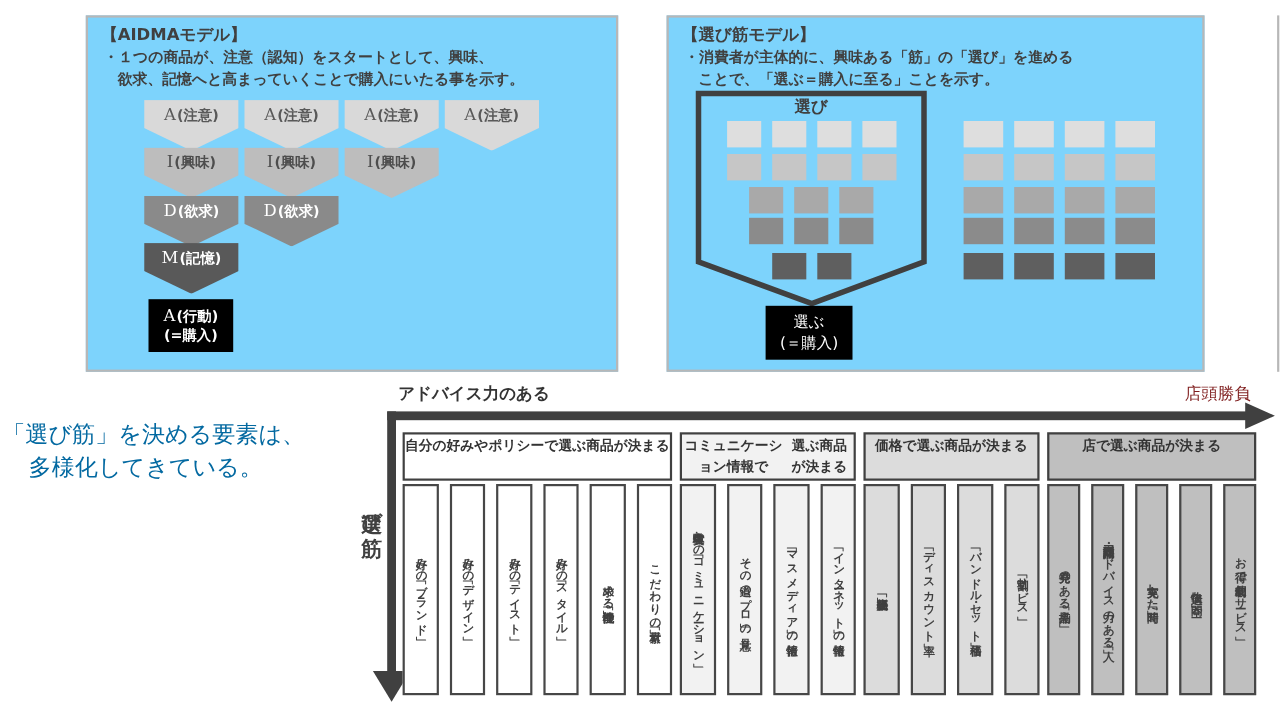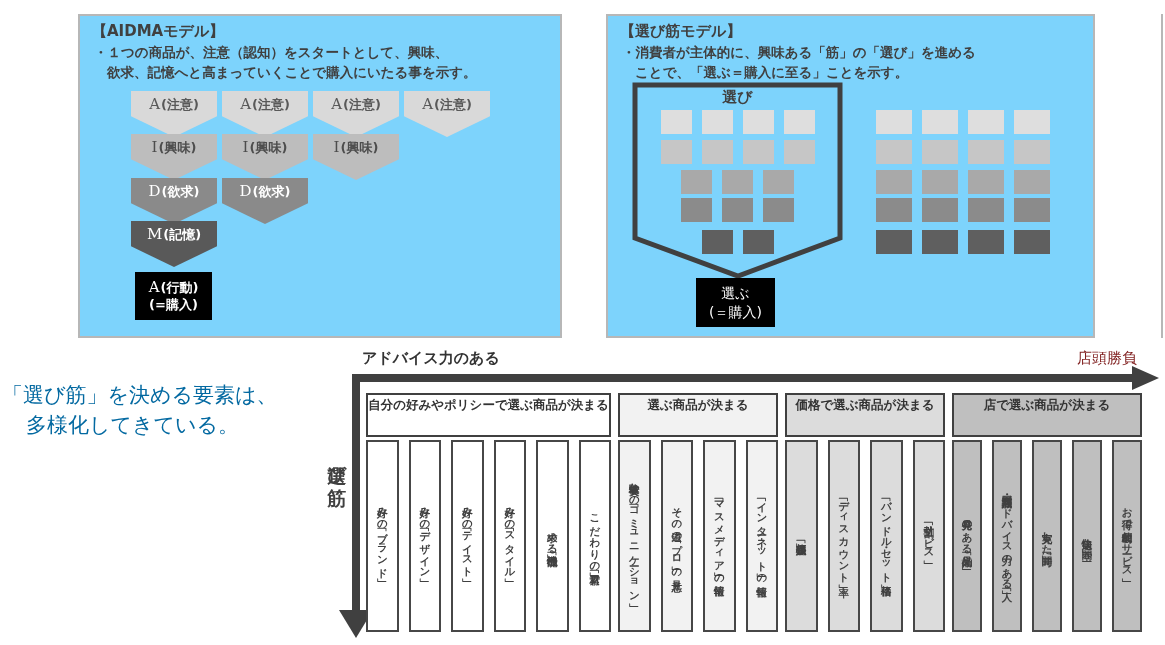--- a/index.html
+++ b/index.html
@@ -217,6 +217,7 @@
       </div>
       <div class="group" style="width: 160px;">
         <div class="group-header" style="background: rgb(242, 242, 242);">
+          <div>コミュニケーション情報で</div>
           <div>選ぶ商品が決まる</div>
         </div>
         <div class="group-cols">

